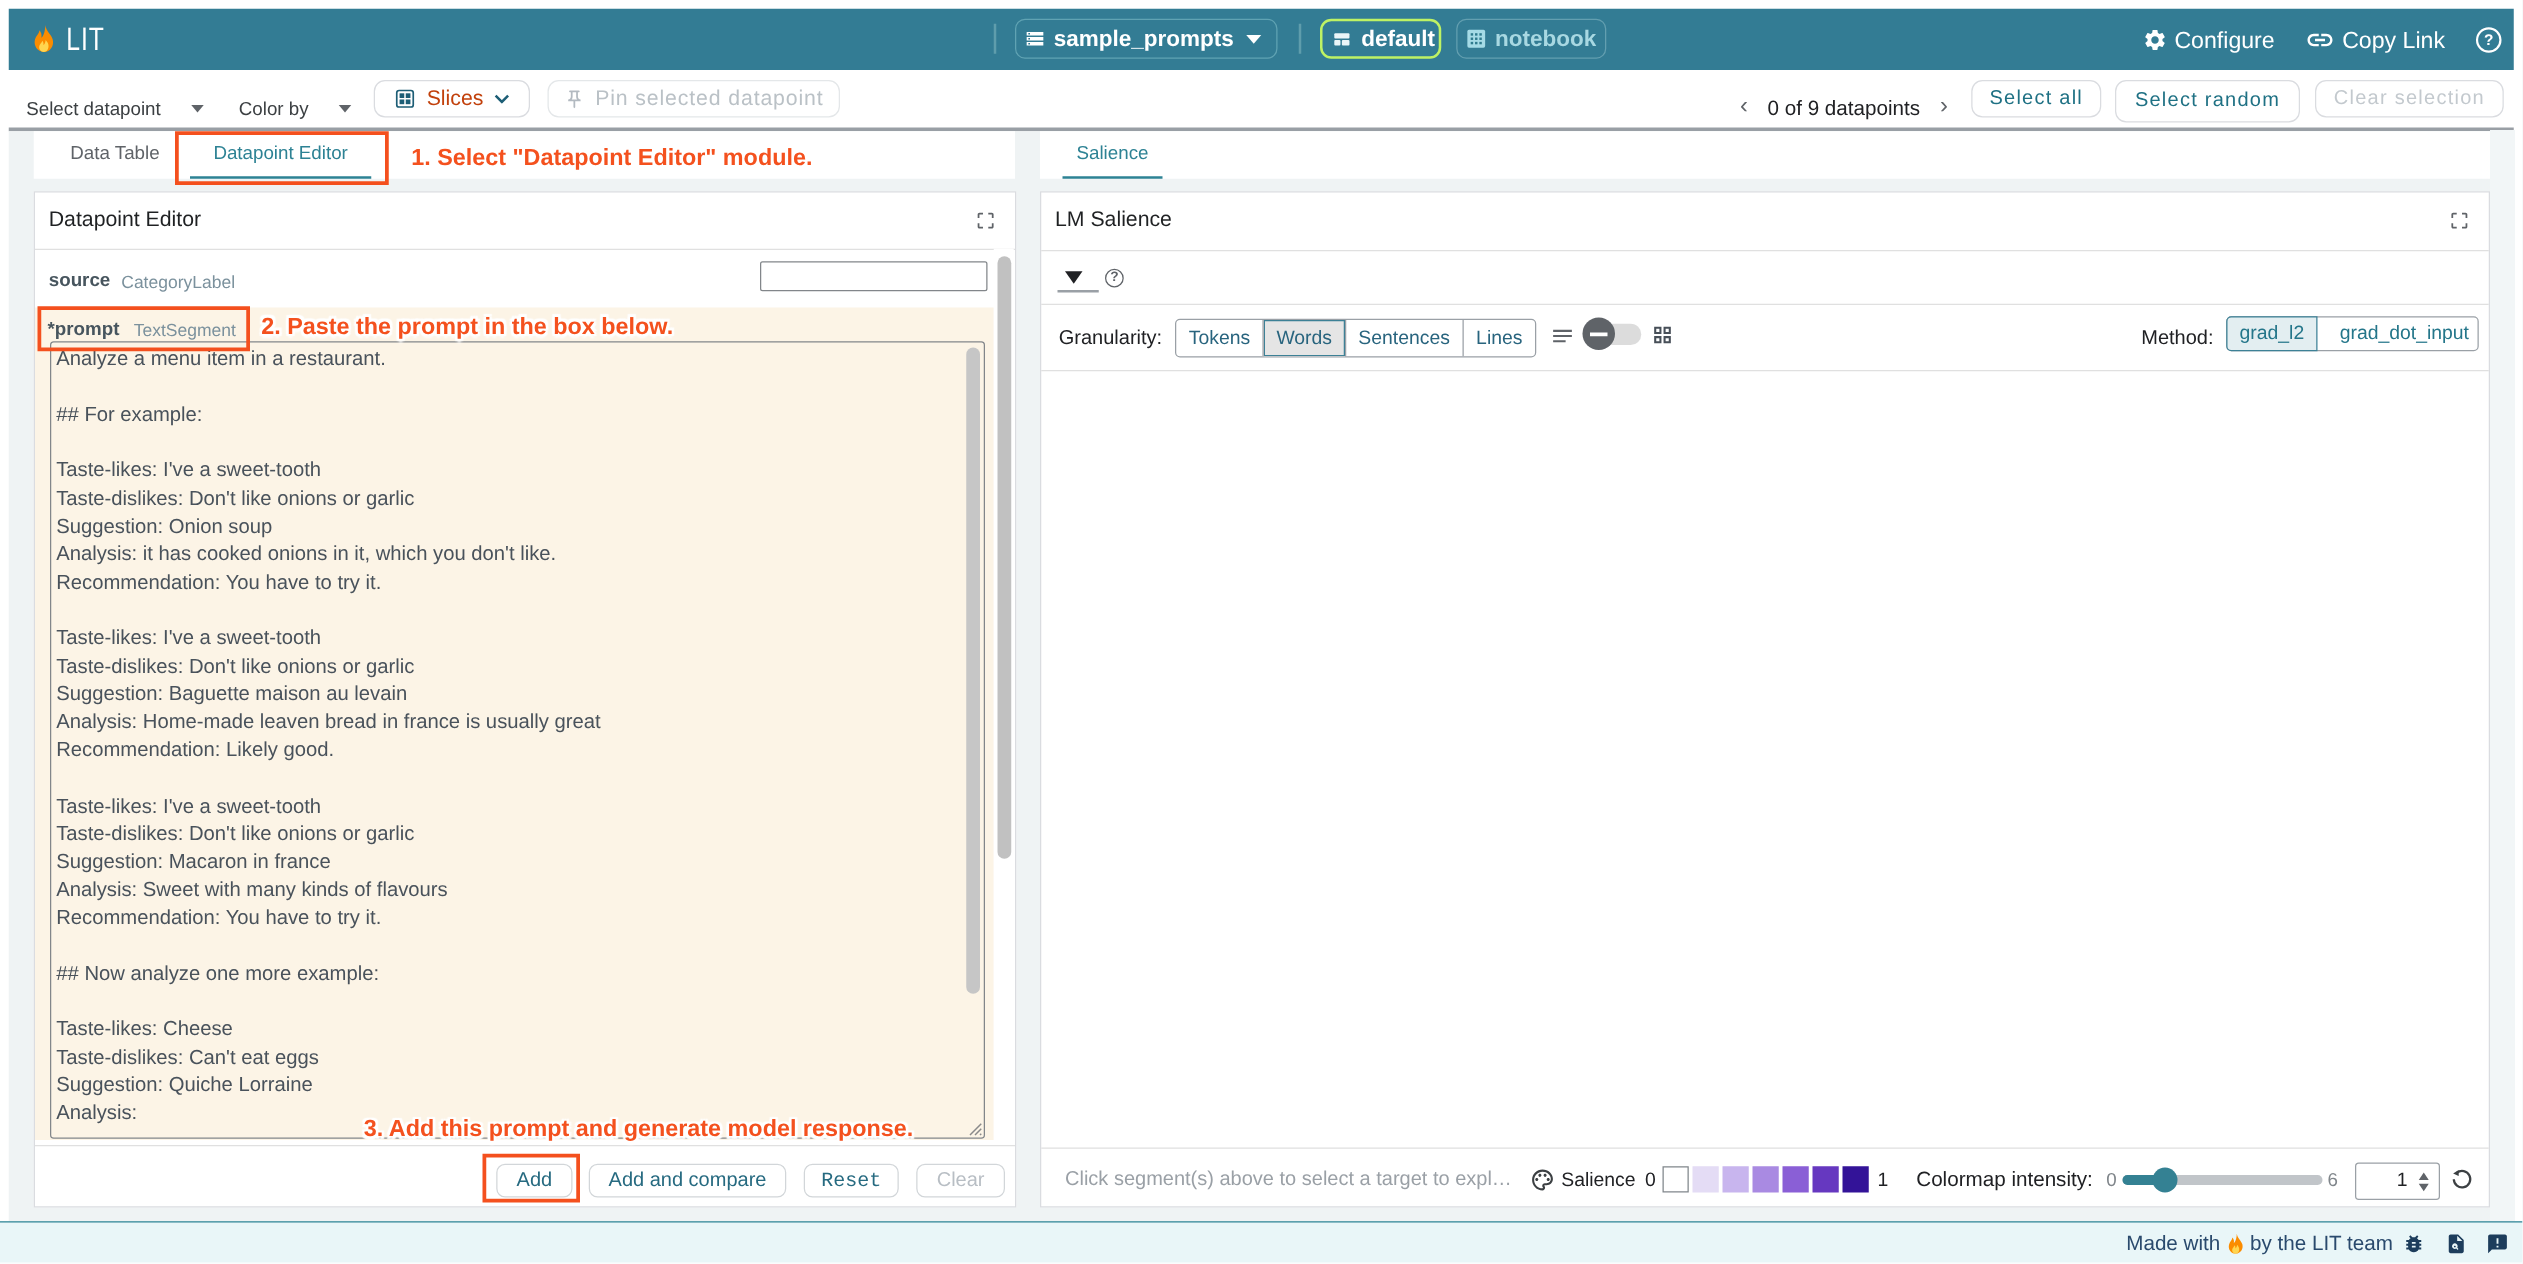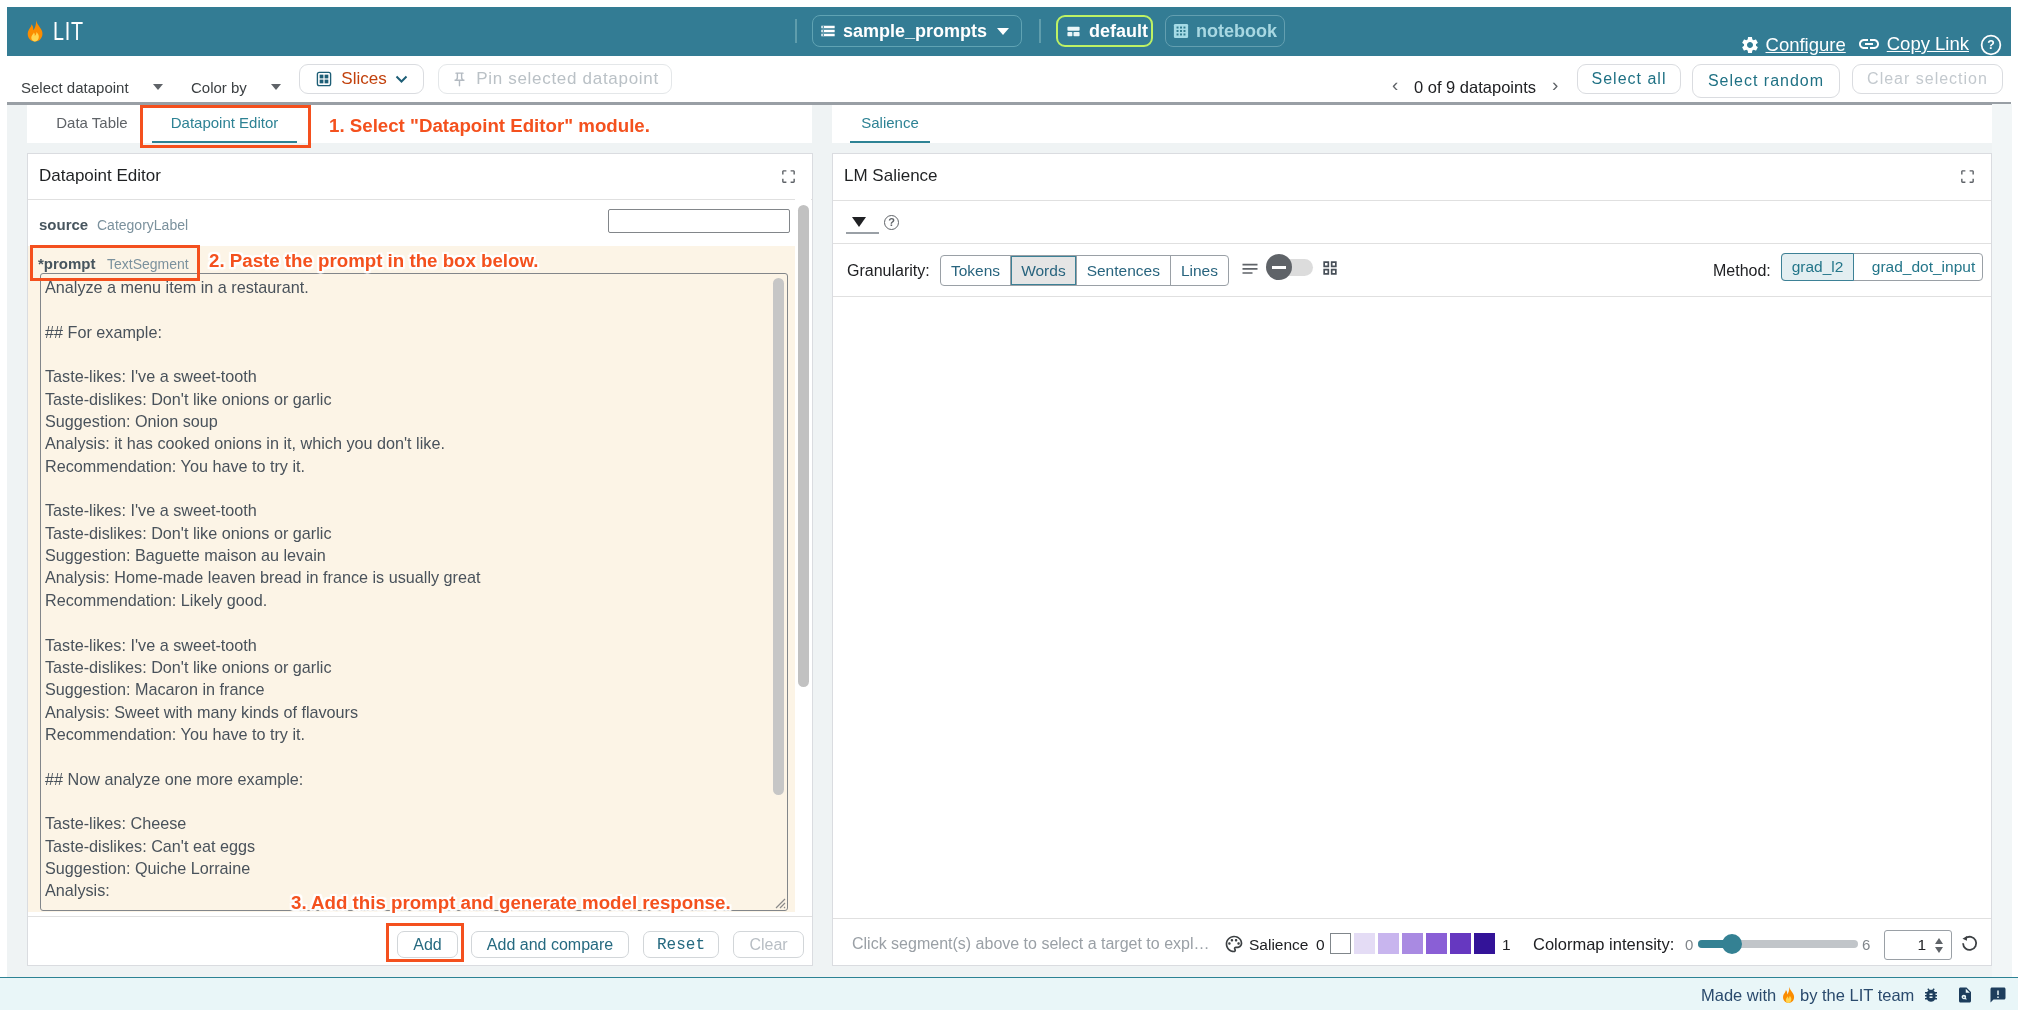--- a/index.html
+++ b/index.html
@@ -14,7 +14,7 @@
 .chip svg { flex:none; }
 .chip .car { width:0;height:0;border-left:6px solid transparent;border-right:6px solid transparent;border-top:7px solid #fff; margin-left:3px;}
 .vdiv { position:absolute; top:12px; width:2px; height:24px; background:#5f9dac; }
-#topright { right:9px; top:0; height:49px; display:flex; align-items:flex-end; gap:11px; font-size:18.5px;text-decoration:underline; }
+#topright { right:9px; top:0; height:49px; display:flex; align-items:center; gap:24px; font-size:18.5px; }
 #topright .it { display:flex; align-items:center; gap:6px; }
 
 #bar2 { left:7px; top:56px; width:2004px; height:49px; background:#fff; border-bottom:3px solid #999fa5; font-size:15px; color:#3c4043; }

